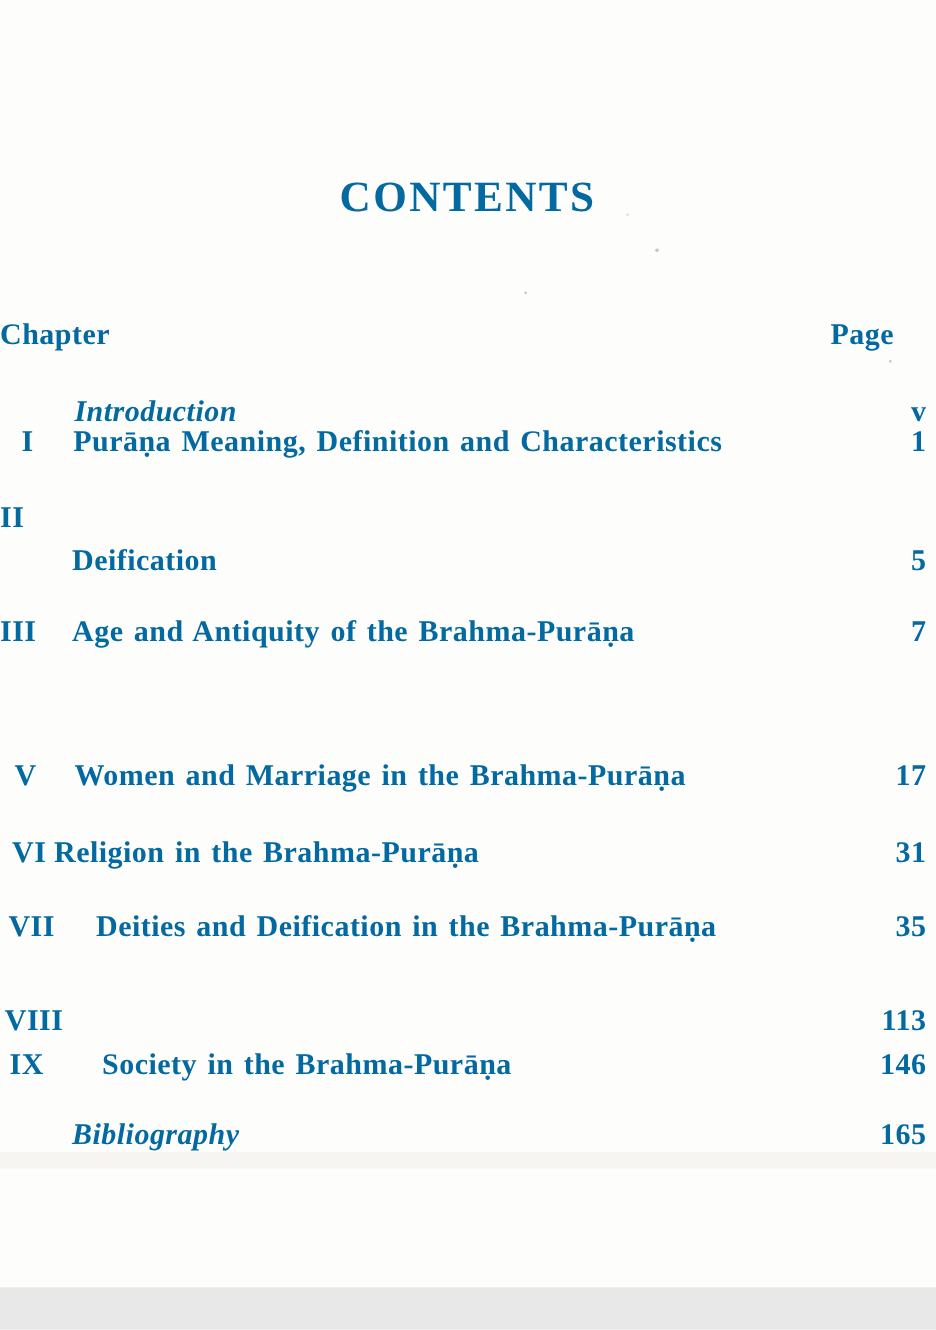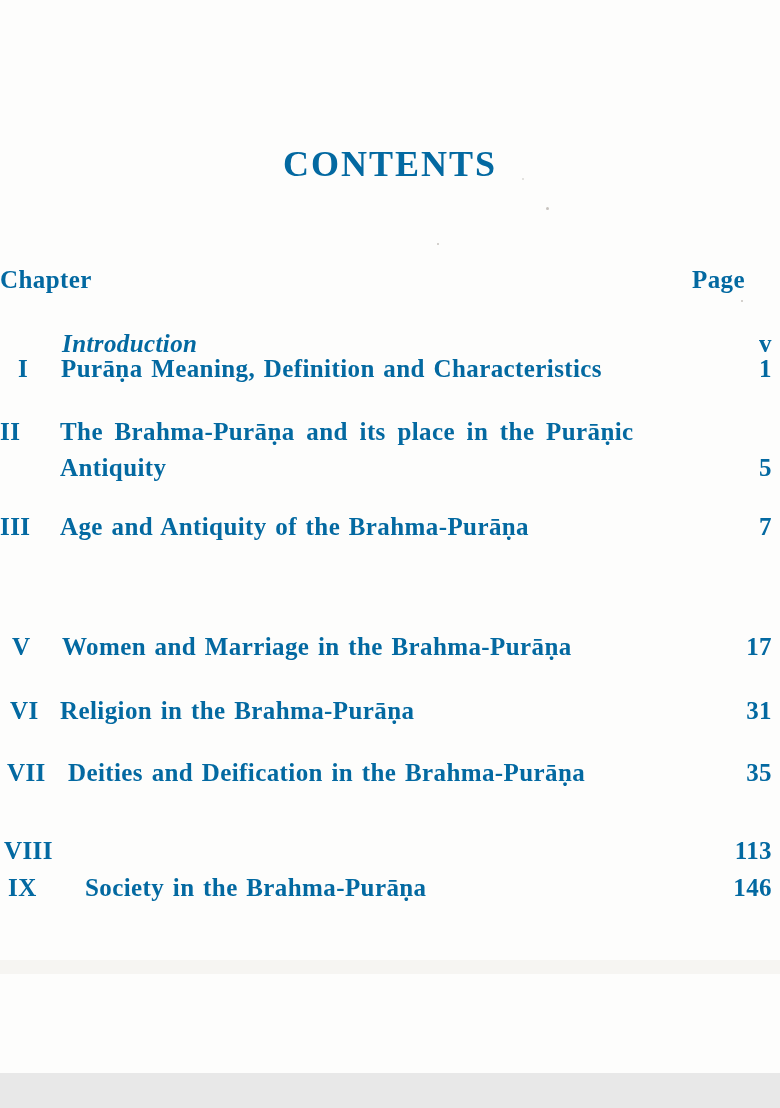--- a/index.html
+++ b/index.html
@@ -114,7 +114,6 @@
 
   <div class="row r-2a">
     <span class="num" style="left:0">II</span>
-    <span class="title ws-wide" style="left:60px">The Brahma-Purāṇa and its place in the Purāṇic</span>
   </div>
   <div class="row r-2b">
     <span class="title" style="left:60px">Antiquity</span>

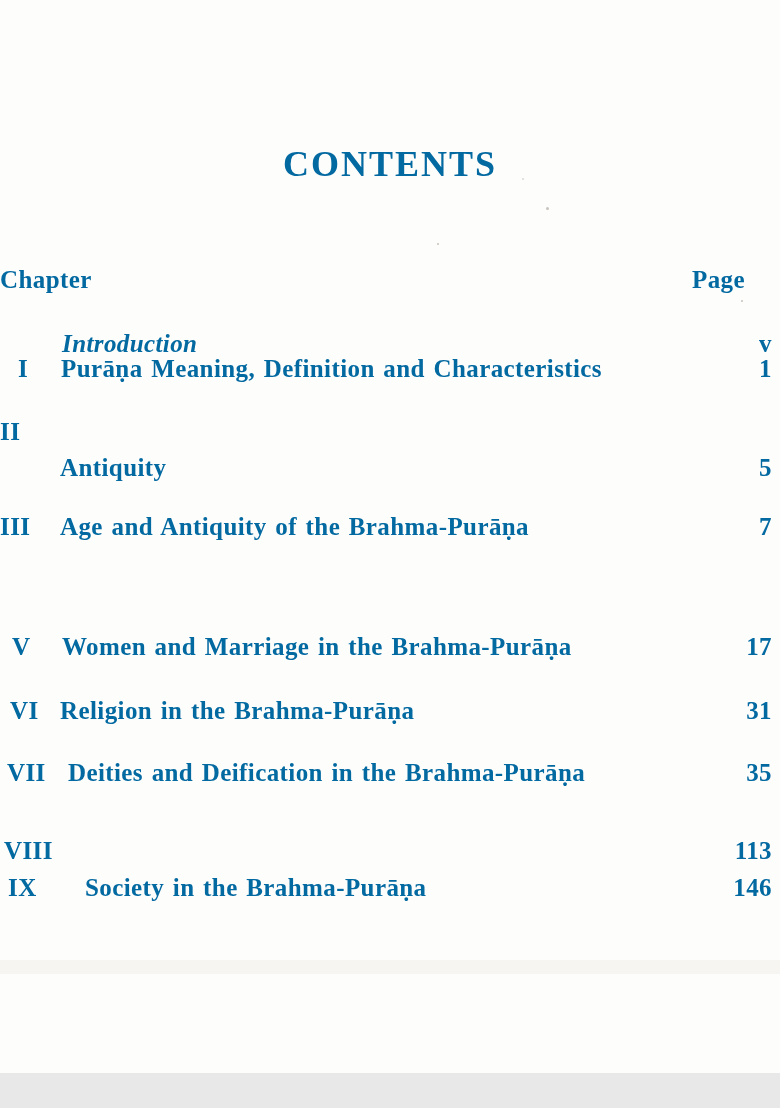--- a/index.html
+++ b/index.html
@@ -116,7 +116,7 @@
     <span class="num" style="left:0">II</span>
   </div>
   <div class="row r-2b">
-    <span class="title" style="left:60px">Antiquity</span>
+    <span class="title" style="left:60px">Deification</span>
     <span class="pageno">5</span>
   </div>
 

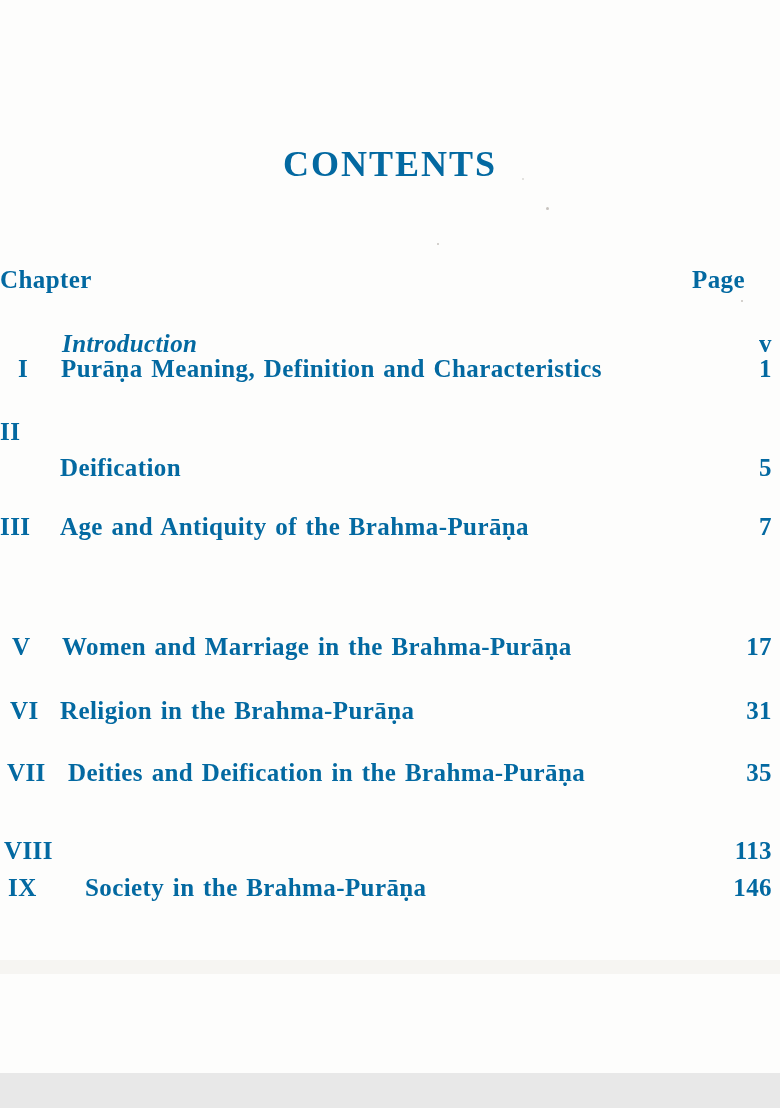--- a/index.html
+++ b/index.html
@@ -135,7 +135,7 @@
 
   <div class="row r-6">
     <span class="num" style="left:10px">VI</span>
-    <span class="title" style="left:60px">Religion in the Brahma-Purāṇa</span>
+    <span class="title" style="left:45px">Religion in the Brahma-Purāṇa</span>
     <span class="pageno">31</span>
   </div>
 

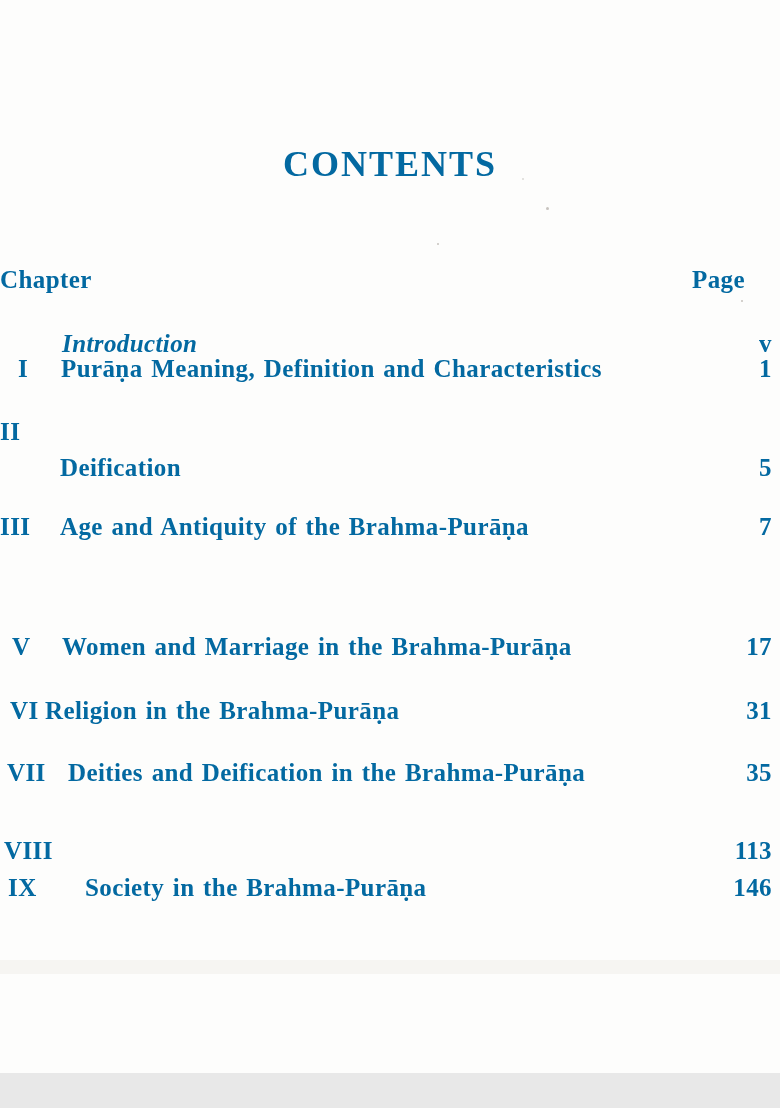--- a/index.html
+++ b/index.html
@@ -141,7 +141,7 @@
 
   <div class="row r-7">
     <span class="num" style="left:7px">VII</span>
-    <span class="title" style="left:68px">Deities and Deification in the Brahma-Purāṇa</span>
+    <span class="title" style="left:80px">Deities and Deification in the Brahma-Purāṇa</span>
     <span class="pageno">35</span>
   </div>
 

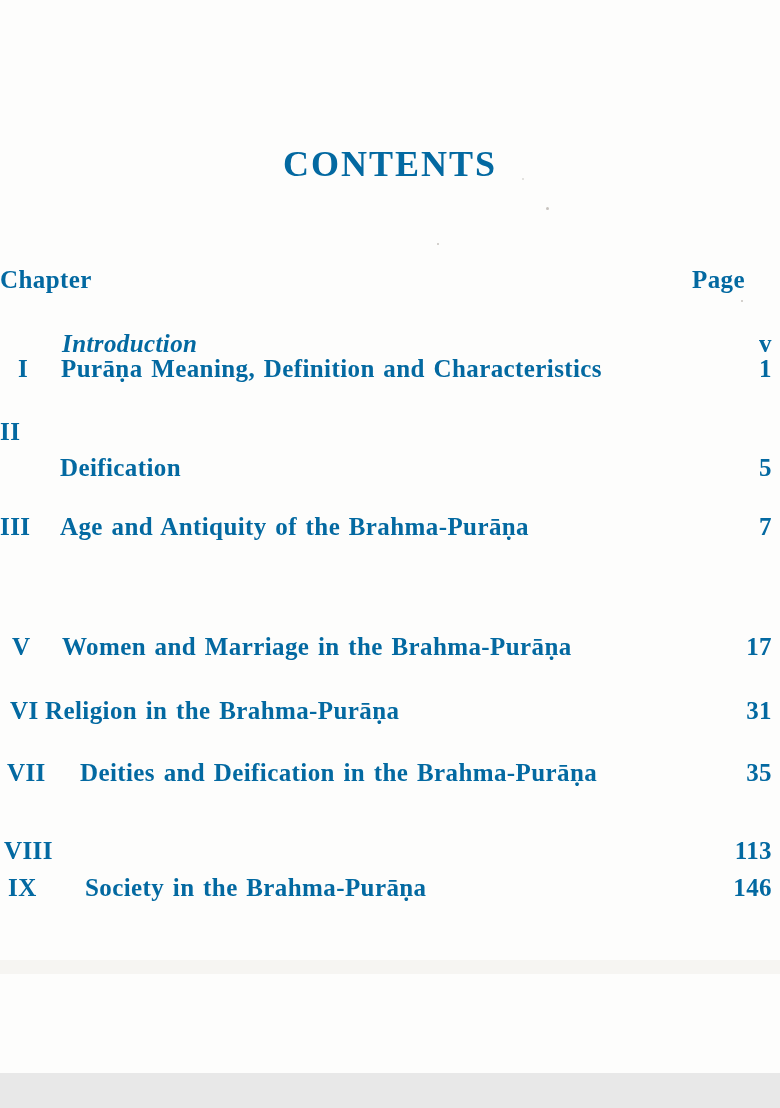--- a/index.html
+++ b/index.html
@@ -156,6 +156,10 @@
     <span class="pageno">146</span>
   </div>
 
+  <div class="row r-bib">
+    <span class="title italic" style="left:60px">Bibliography</span>
+    <span class="pageno">165</span>
+  </div>
 
   <div class="scan-band"></div>
   <div class="speck speck-1"></div>

